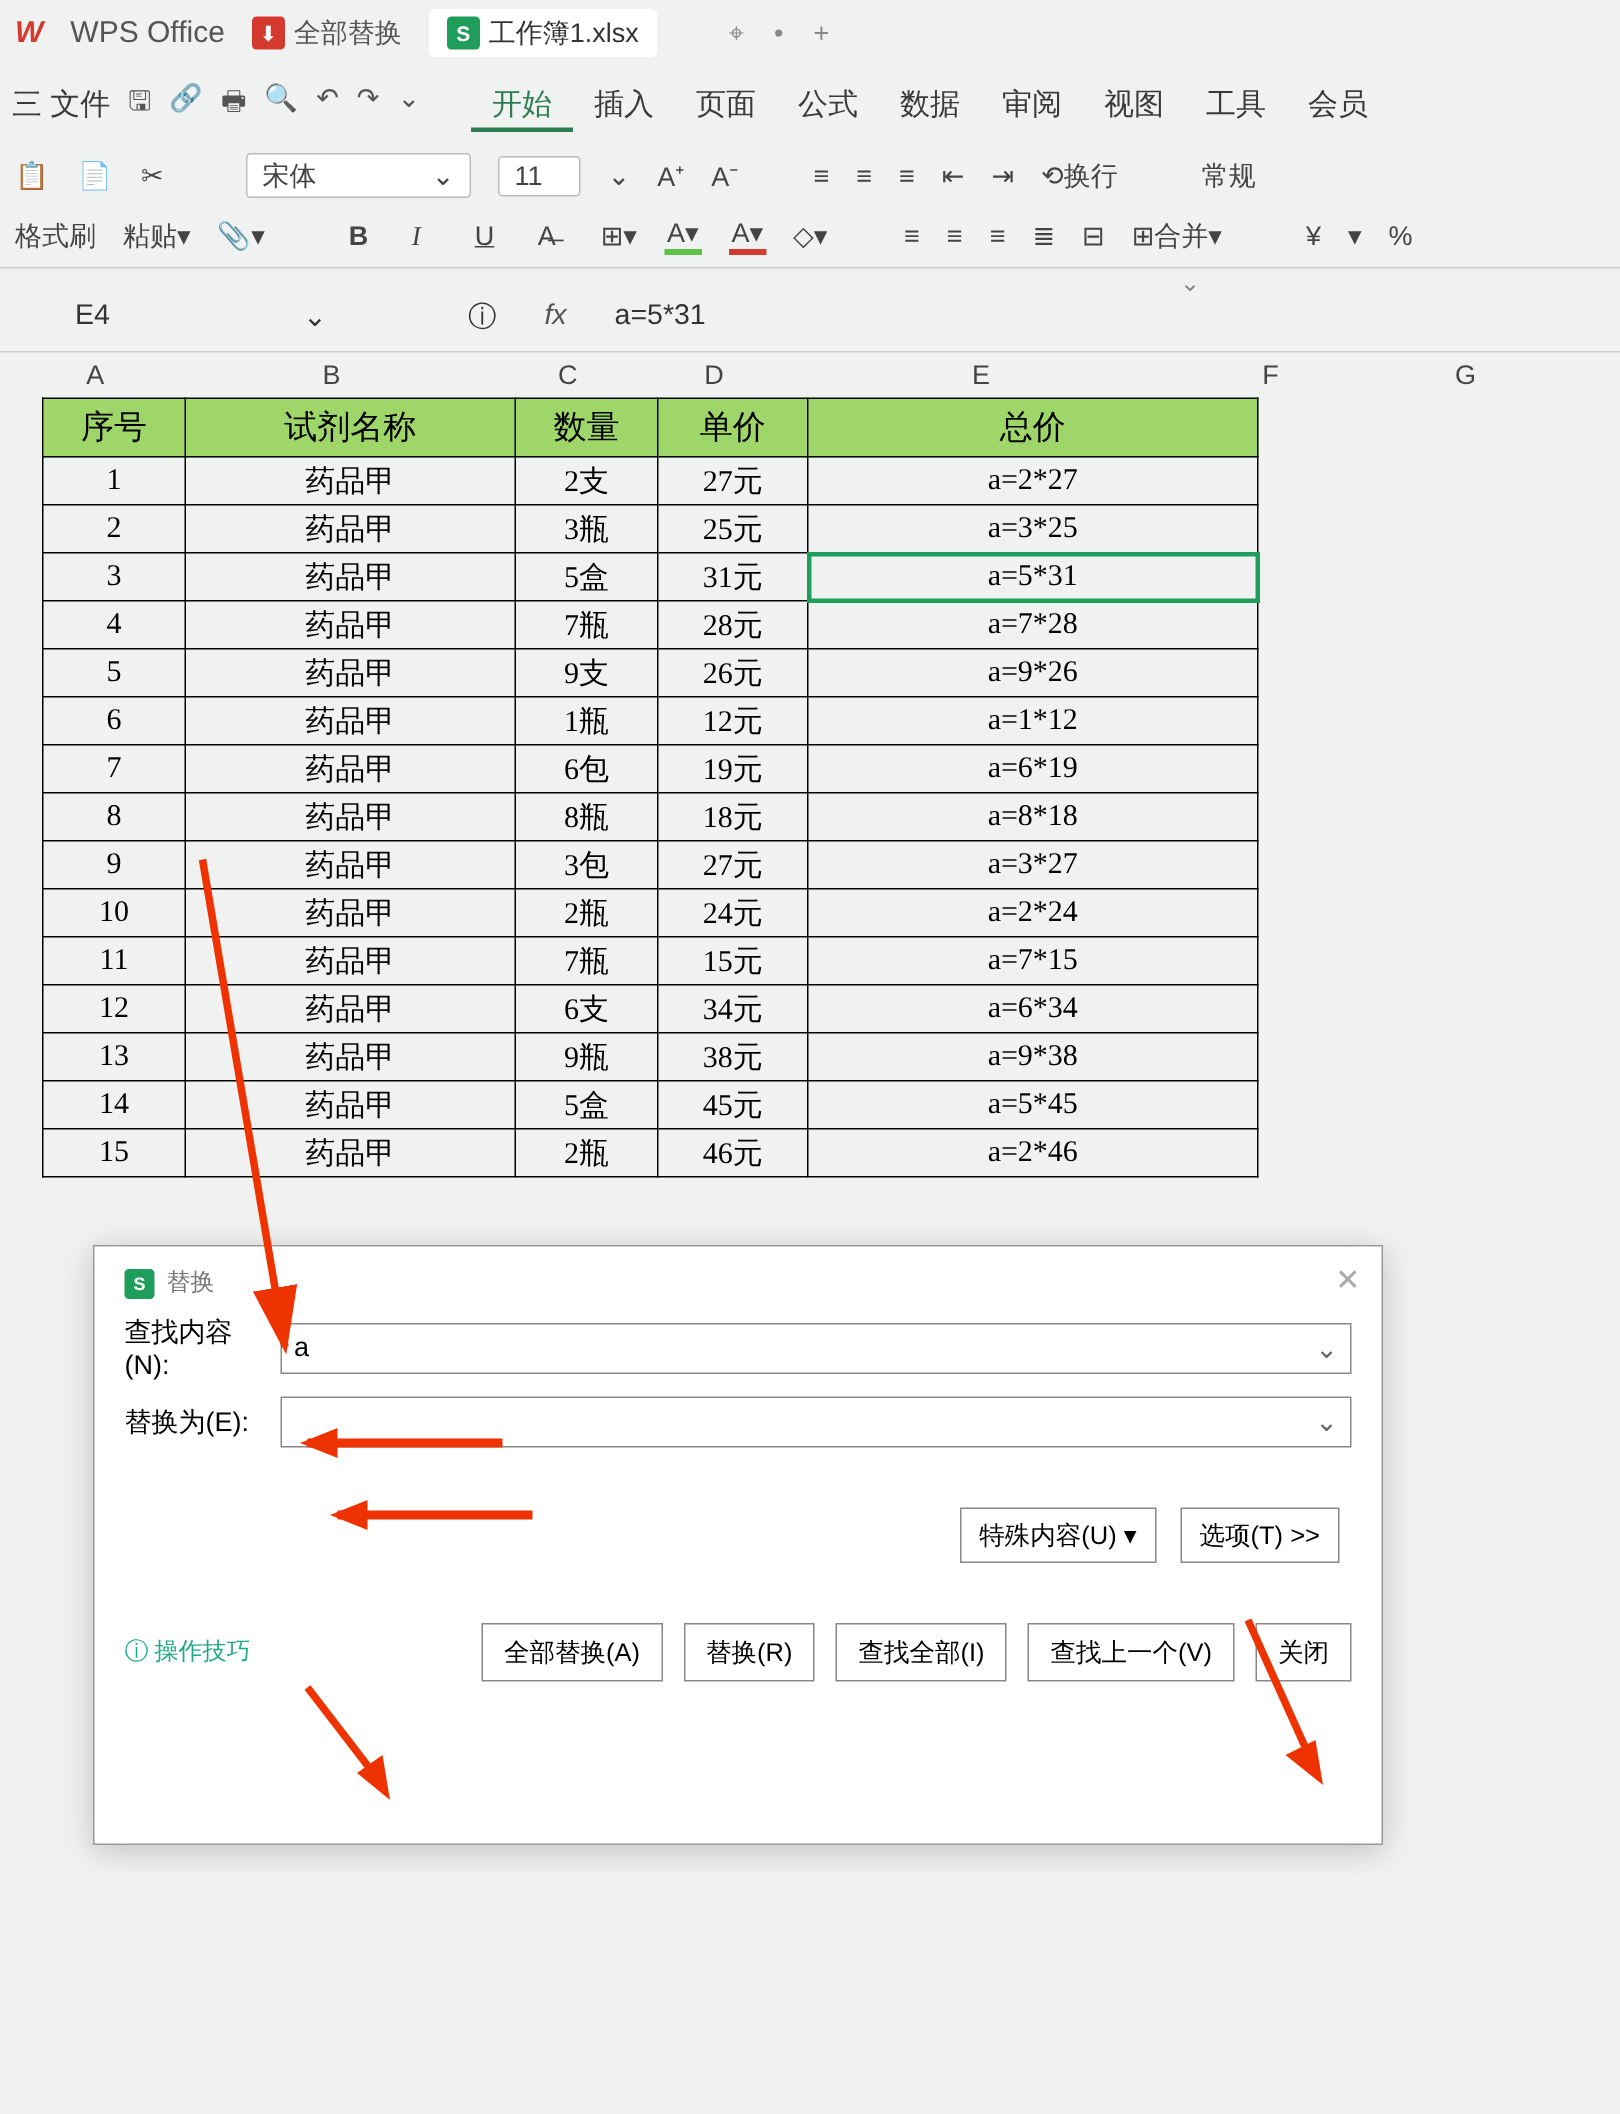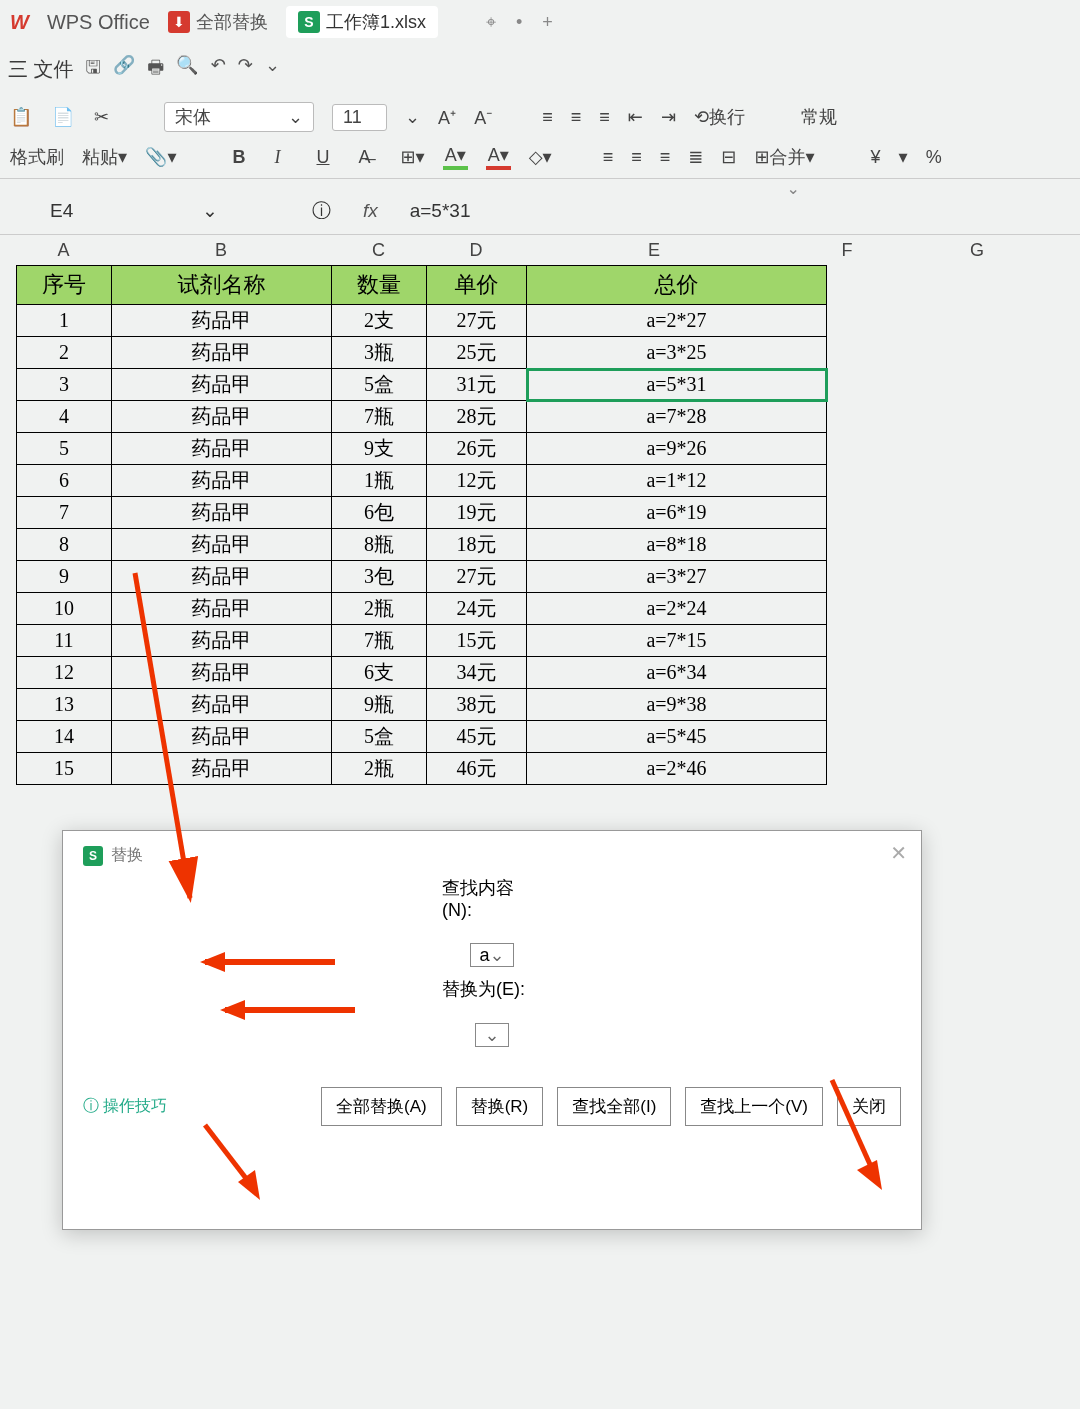--- a/index.html
+++ b/index.html
@@ -106,6 +106,7 @@
     <span>↷</span>
     <span>⌄</span>
   </span>
+  <span id="menu-items"><span class="menu-item active">开始</span><span class="menu-item">插入</span><span class="menu-item">页面</span><span class="menu-item">公式</span><span class="menu-item">数据</span><span class="menu-item">审阅</span><span class="menu-item">视图</span><span class="menu-item">工具</span><span class="menu-item">会员</span></span>
 </div>
 
 <div class="ribbon">

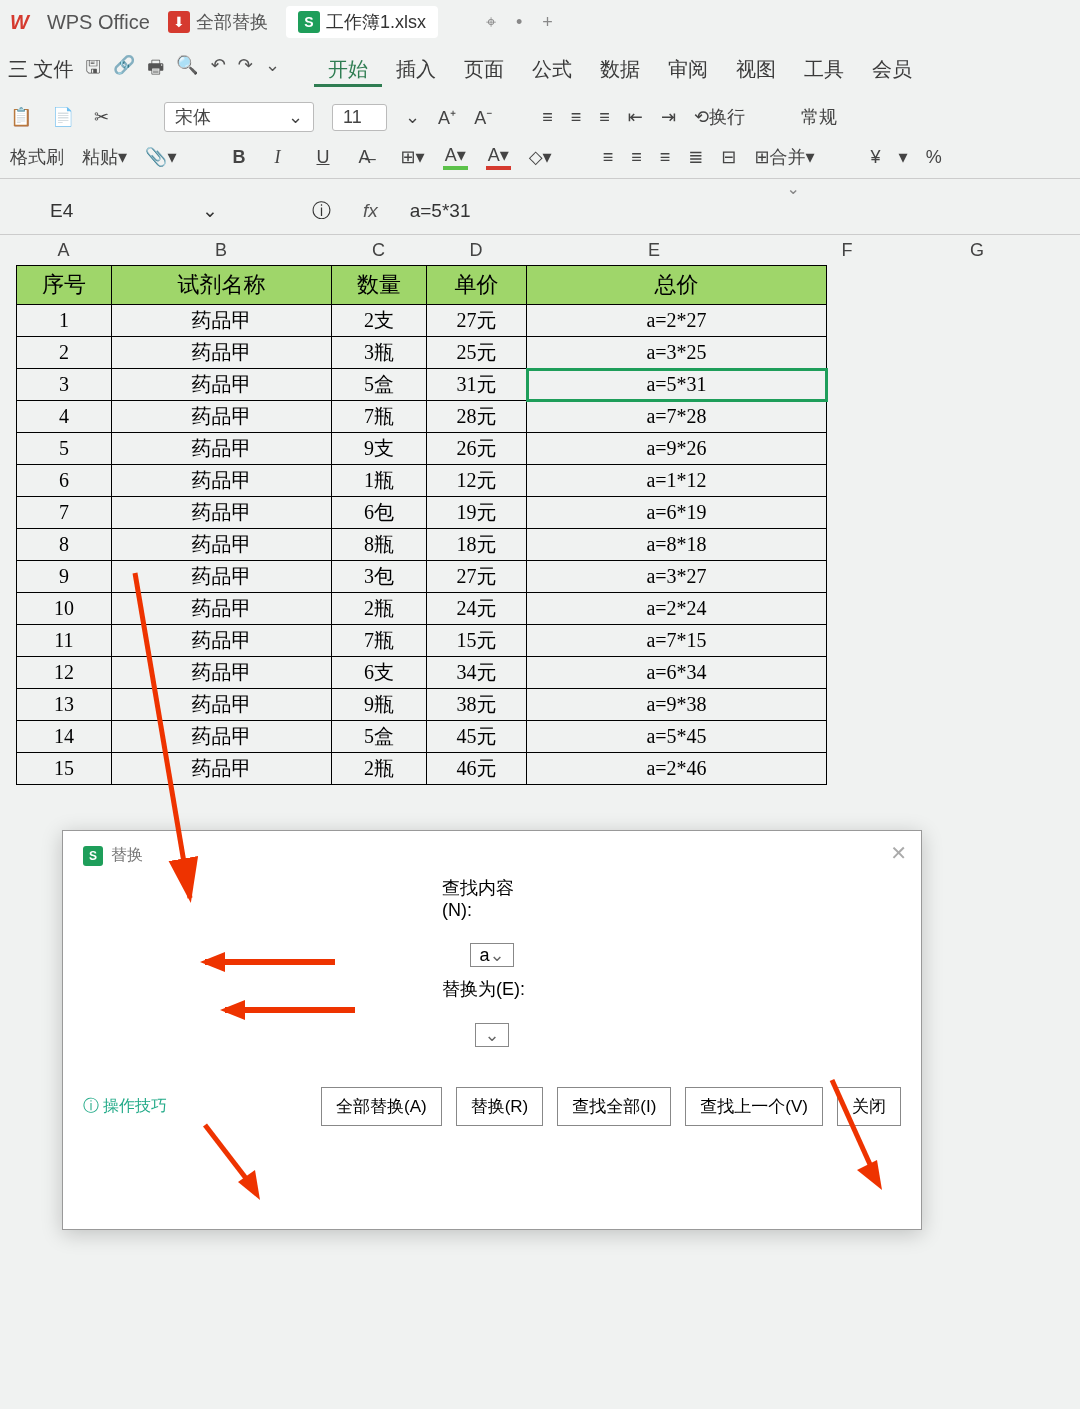--- a/index.html
+++ b/index.html
@@ -47,7 +47,7 @@
 .cA { width: 95px; } .cB { width: 220px; } .cC { width: 95px; } .cD { width: 100px; } .cE { width: 256px; } .cF { width: 130px; } .cG { width: 130px; }
 
 
-.sheet { margin-left: 16px; border-collapse: collapse; font-size: 20px; }
+.sheet { margin-left: 28px; border-collapse: collapse; font-size: 20px; }
 .sheet th { background: #9fd66a; border: 1.5px solid #000; padding: 4px 2px; font-weight: normal; font-size: 22px; }
 .sheet td { border: 1.5px solid #000; text-align: center; padding: 2px 4px; height: 29px; font-family: "SimSun", serif; }
 .sel-cell { outline: 3px solid #1e9e5a; outline-offset: -2px; }

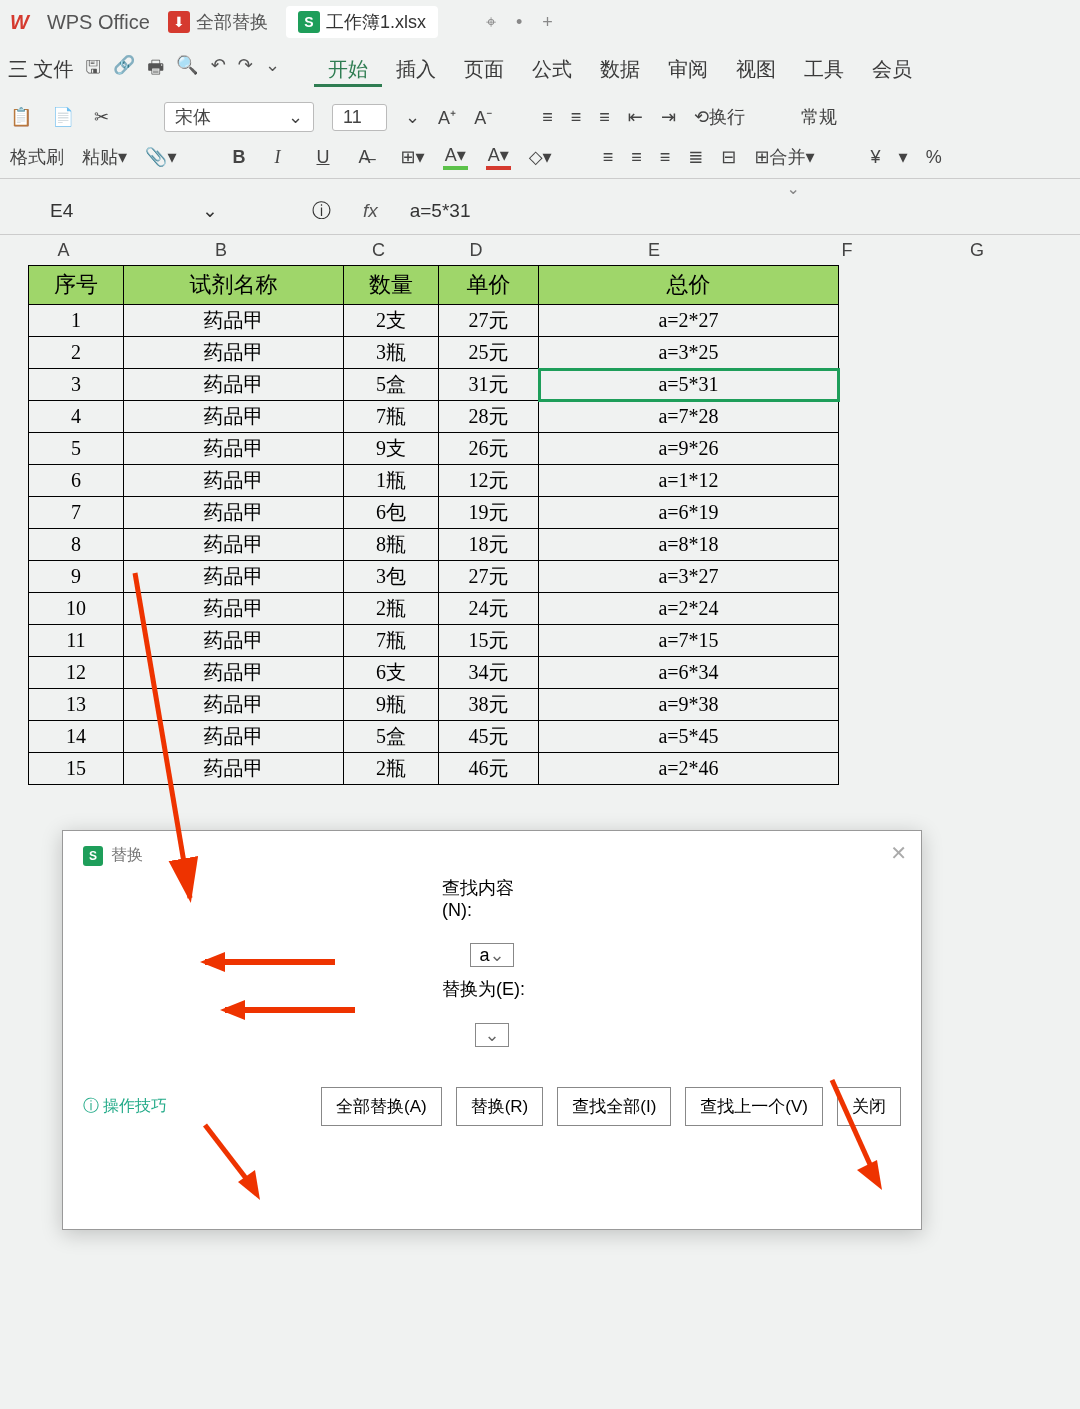--- a/index.html
+++ b/index.html
@@ -61,7 +61,7 @@
 .dialog-close { position: absolute; right: 14px; top: 10px; color: #aaa; font-size: 20px; cursor: pointer; }
 .dialog-tabs { display: flex; gap: 26px; margin: 44px 0 20px 8px; font-size: 18px; color: #333; }
 .dialog-tabs .dtab.active { font-weight: bold; }
-.dialog-field { display: flex; align-items: center; margin: 10px 0; gap: 22px; flex-direction: column; }
+.dialog-field { display: flex; align-items: center; margin: 10px 0; gap: 4px; }
 .dialog-field label { width: 100px; font-size: 18px; text-align: left; }
 .dialog-field .dinput { flex: 1; border: 1px solid #888; height: 34px; padding: 0 8px; font-size: 18px; display: flex; align-items: center; justify-content: space-between; }
 .dialog-field .dinput .caret { color: #666; }

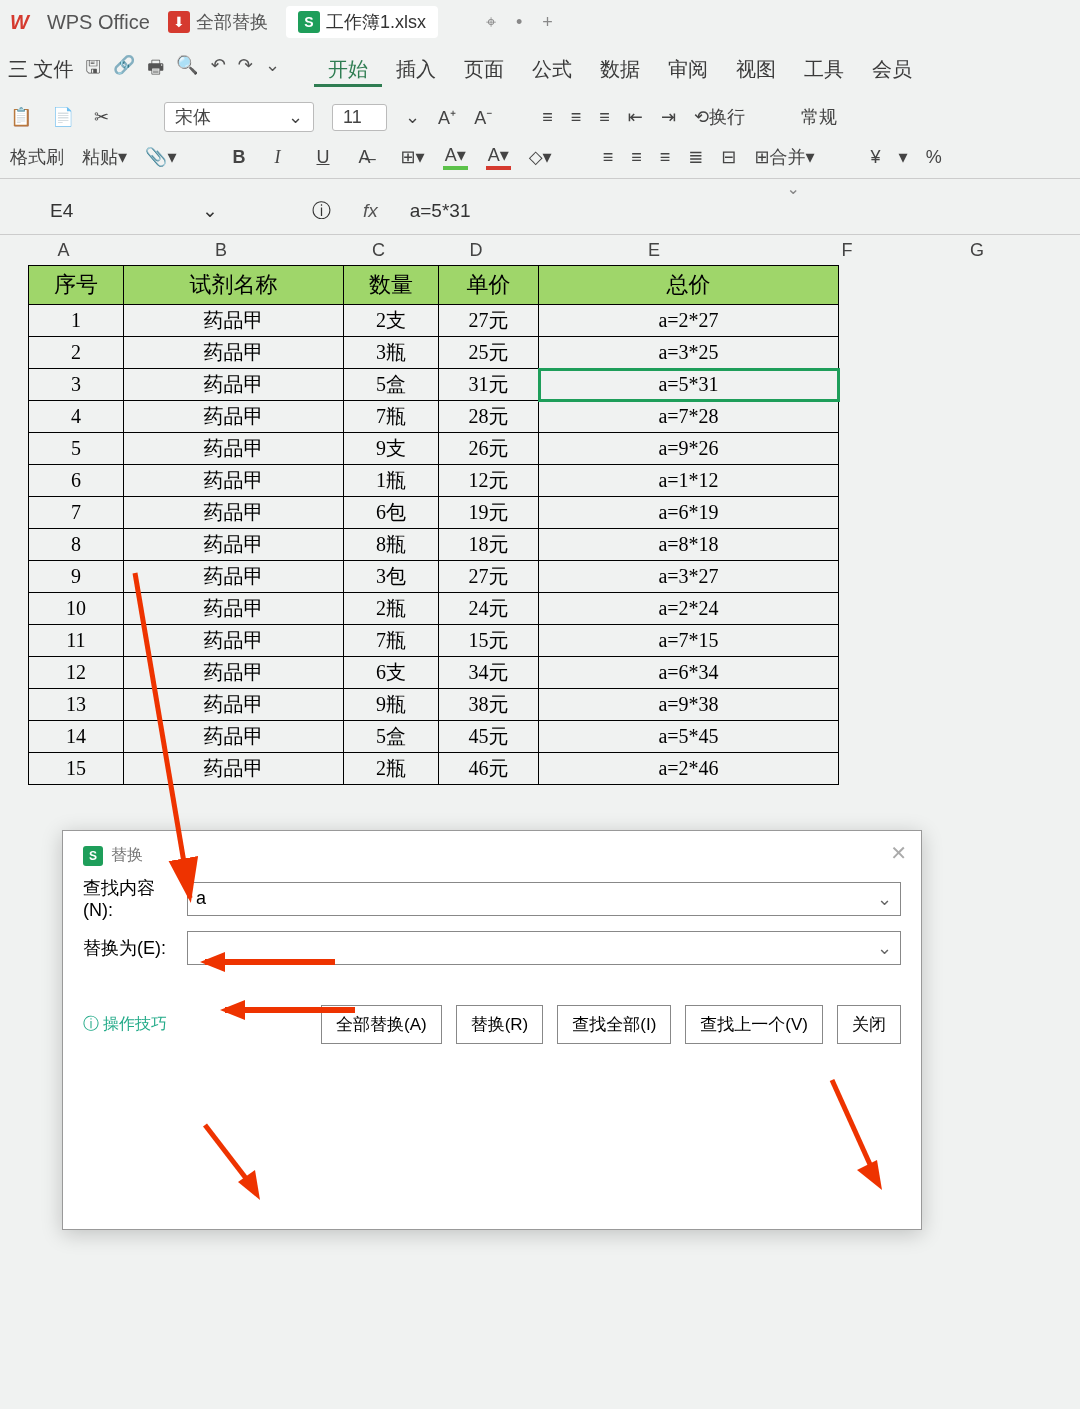--- a/index.html
+++ b/index.html
@@ -321,6 +321,10 @@
         <span class="caret">⌄</span>
     </div>
   </div>
+  <div class="dialog-opts">
+    <span class="opt-btn"><span>特殊内容(U)</span> ▾</span>
+    <span class="opt-btn">选项(T) &gt;&gt;</span>
+  </div>
   <div class="dialog-btns">
     <span class="tip">ⓘ <span>操作技巧</span></span>
     <span id="dialog-btns-holder" style="display:flex;gap:14px">

